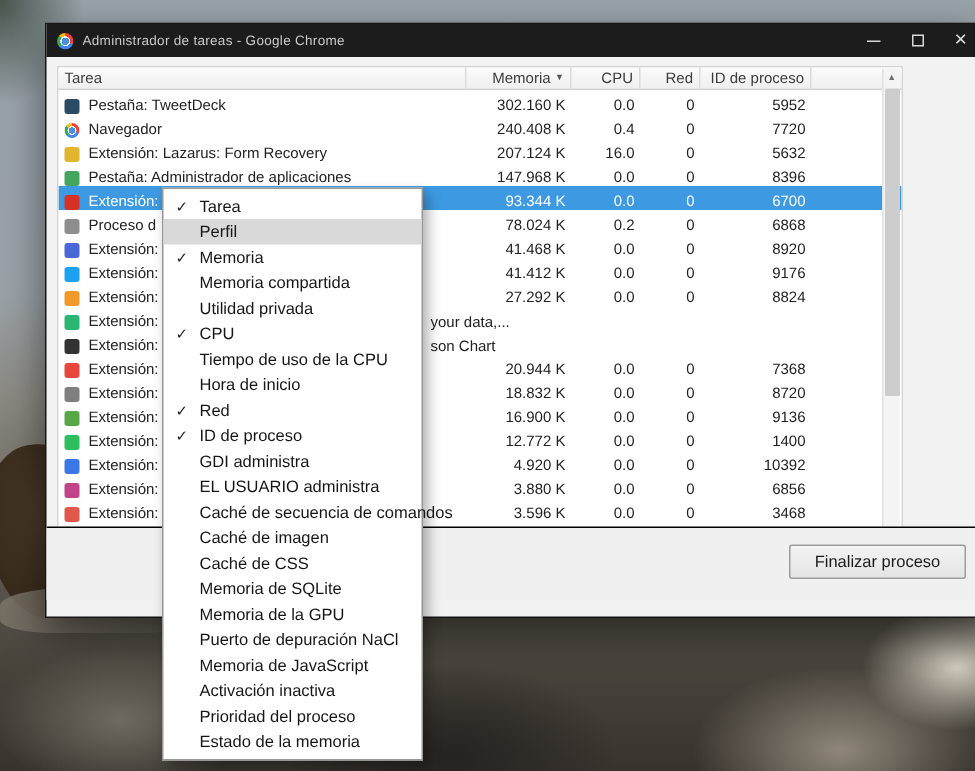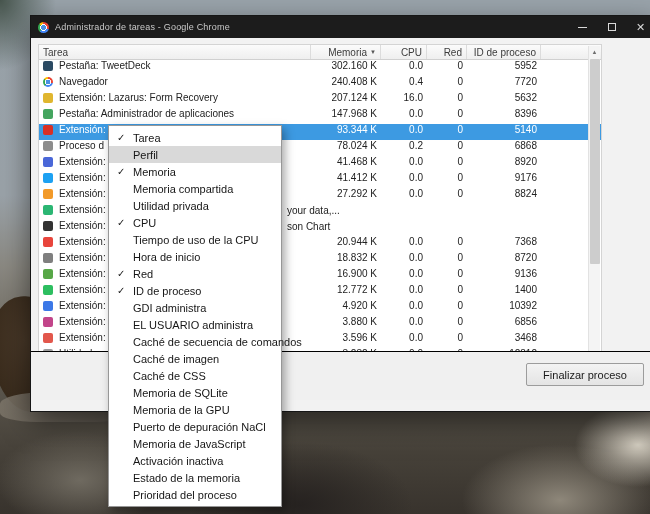--- a/index.html
+++ b/index.html
@@ -48,7 +48,7 @@
   .sort-glyph { font-size:6px; margin-left:3px; color:#555; }
   .tbody { flex:1; overflow:hidden; }
 
-  .trow { display:flex; height:16px; align-items:flex-start; font-size:10px; color:#222; background:#fff; }
+  .trow { display:flex; height:16px; align-items:flex-end; font-size:10px; color:#222; background:#fff; }
   .trow.sel { background:#3d9ae2; color:#fff; }
   .cell { padding:0 4px; white-space:nowrap; overflow:visible; }
   .c-task { width:272px; display:flex; align-items:center; position:relative; }

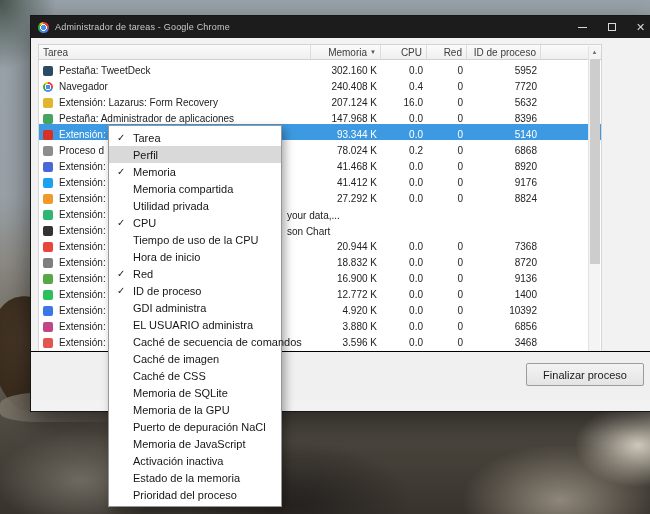--- a/index.html
+++ b/index.html
@@ -183,7 +183,7 @@
           <div class="cell c-mem">93.344 K</div>
           <div class="cell c-cpu">0.0</div>
           <div class="cell c-net">0</div>
-          <div class="cell c-pid">5140</div>
+          <div class="cell c-pid">6700</div>
           <div class="cell c-fill"></div>
         </div>
         <div class="trow">

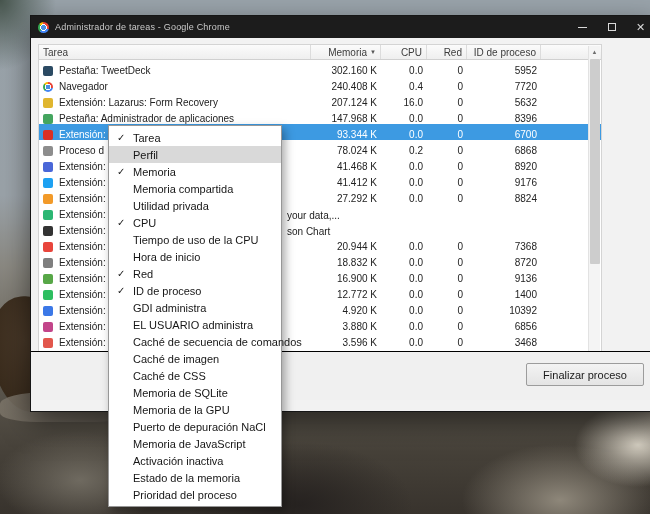--- a/index.html
+++ b/index.html
@@ -442,11 +442,11 @@
       </div>
       <div class="mitem">
         <span class="check"></span>
+        <span class="mlabel">Prioridad del proceso</span>
+      </div>
+      <div class="mitem">
+        <span class="check"></span>
         <span class="mlabel">Estado de la memoria</span>
-      </div>
-      <div class="mitem">
-        <span class="check"></span>
-        <span class="mlabel">Prioridad del proceso</span>
       </div>
     </div>
 </div>

